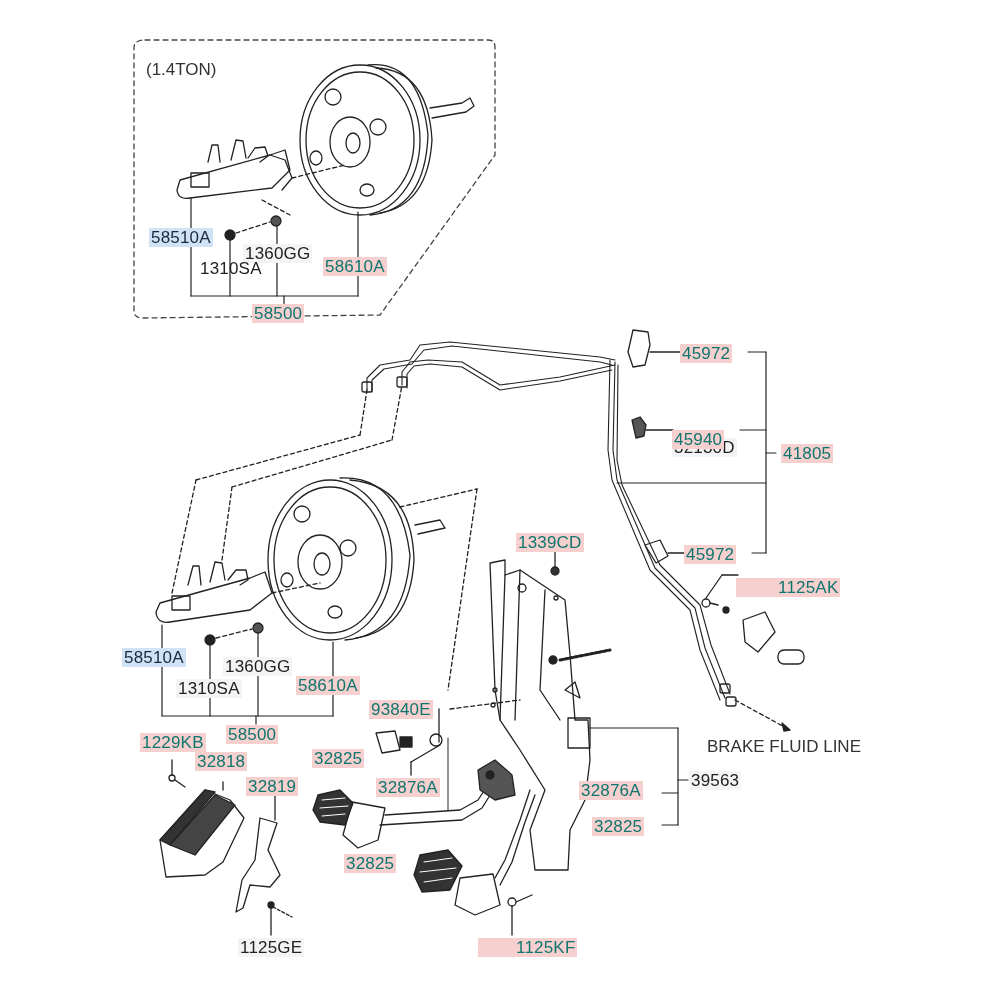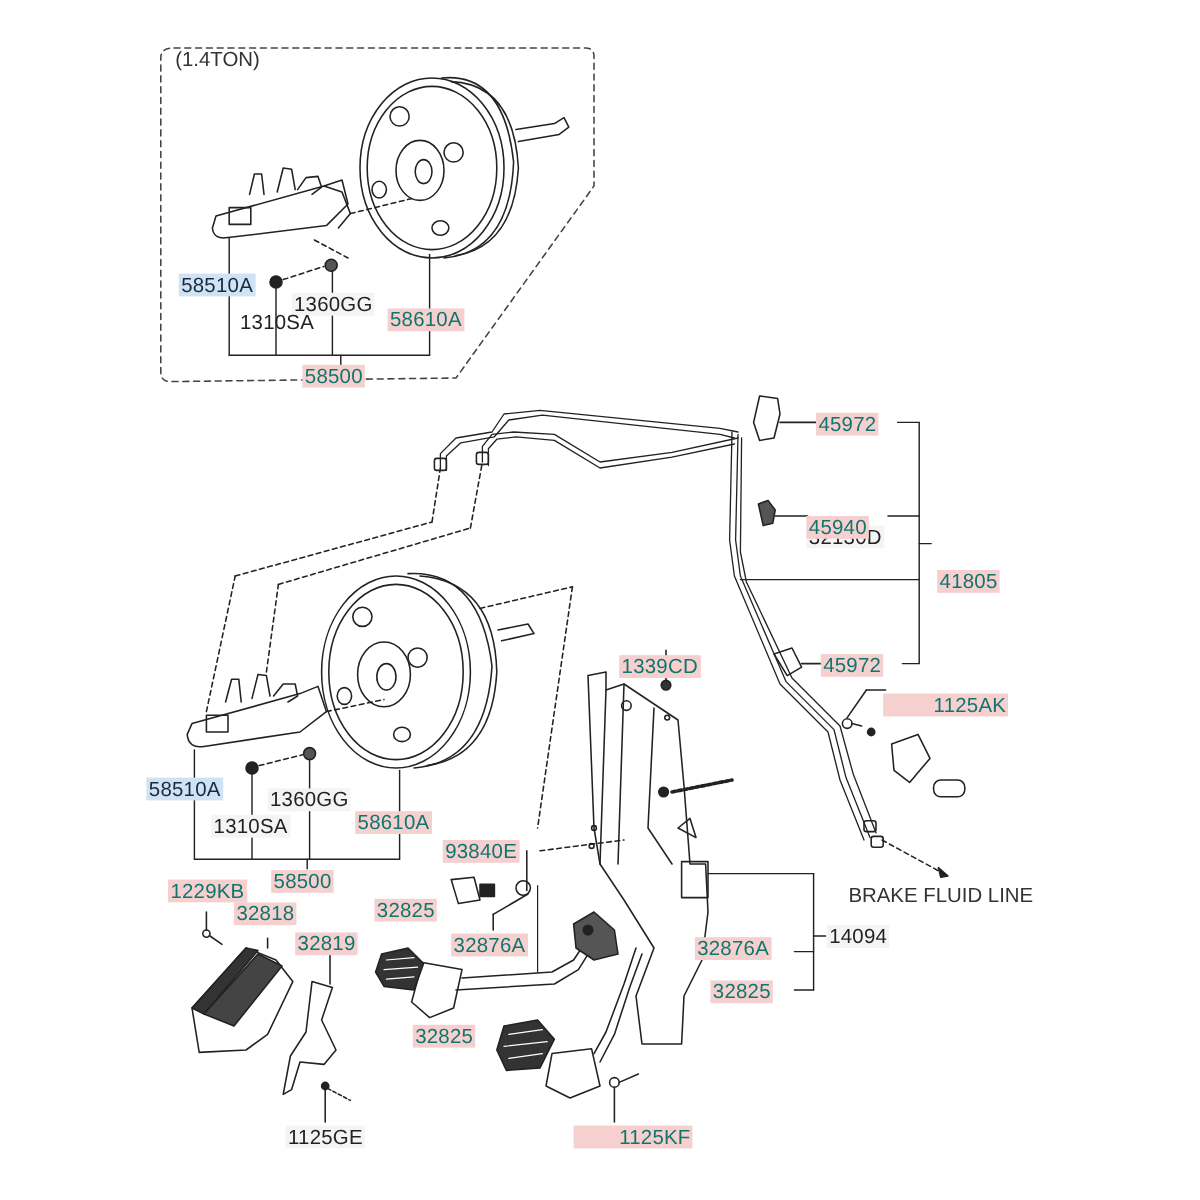--- a/index.html
+++ b/index.html
@@ -246,7 +246,7 @@
   </g>
 </svg>
 
-<div class="note" style="left:146px;top:40px;">(1.4TON)</div>
+<div class="note" style="left:146px;top:60px;">(1.4TON)</div>
 <div class="lbl blue" style="left:149px;top:228px;">58510A</div>
 <div class="lbl plain" style="left:243px;top:244px;">1360GG</div>
 <div class="lbl none" style="left:198px;top:259px;">1310SA</div>

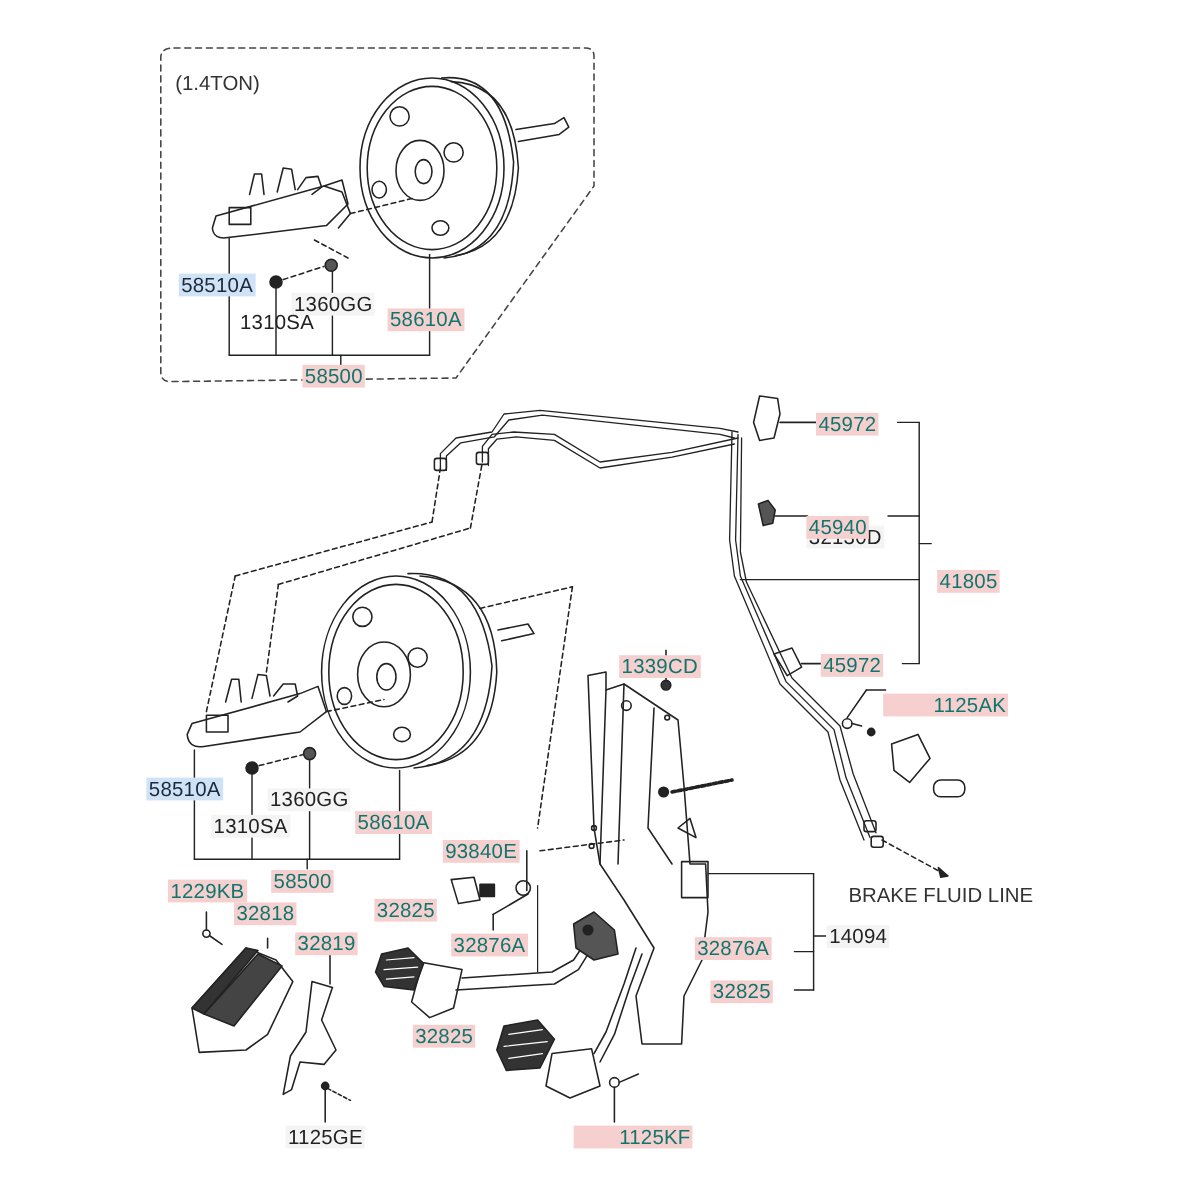--- a/index.html
+++ b/index.html
@@ -256,7 +256,7 @@
 <div class="lbl red" style="left:680px;top:344px;">45972</div>
 <div class="lbl plain" style="left:672px;top:414px;margin-top:24px;">32130D</div>
 <div class="lbl red" style="left:672px;top:430px;">45940</div>
-<div class="lbl red" style="left:781px;top:444px;margin-top:31px;">41805</div>
+<div class="lbl red" style="left:781px;top:444px;">41805</div>
 <div class="lbl red" style="left:684px;top:545px;">45972</div>
 <div class="lbl red" style="left:736px;top:578px;padding-left:42px;">1125AK</div>
 <div class="lbl red" style="left:516px;top:546px;text-align:right;">1339CD</div>

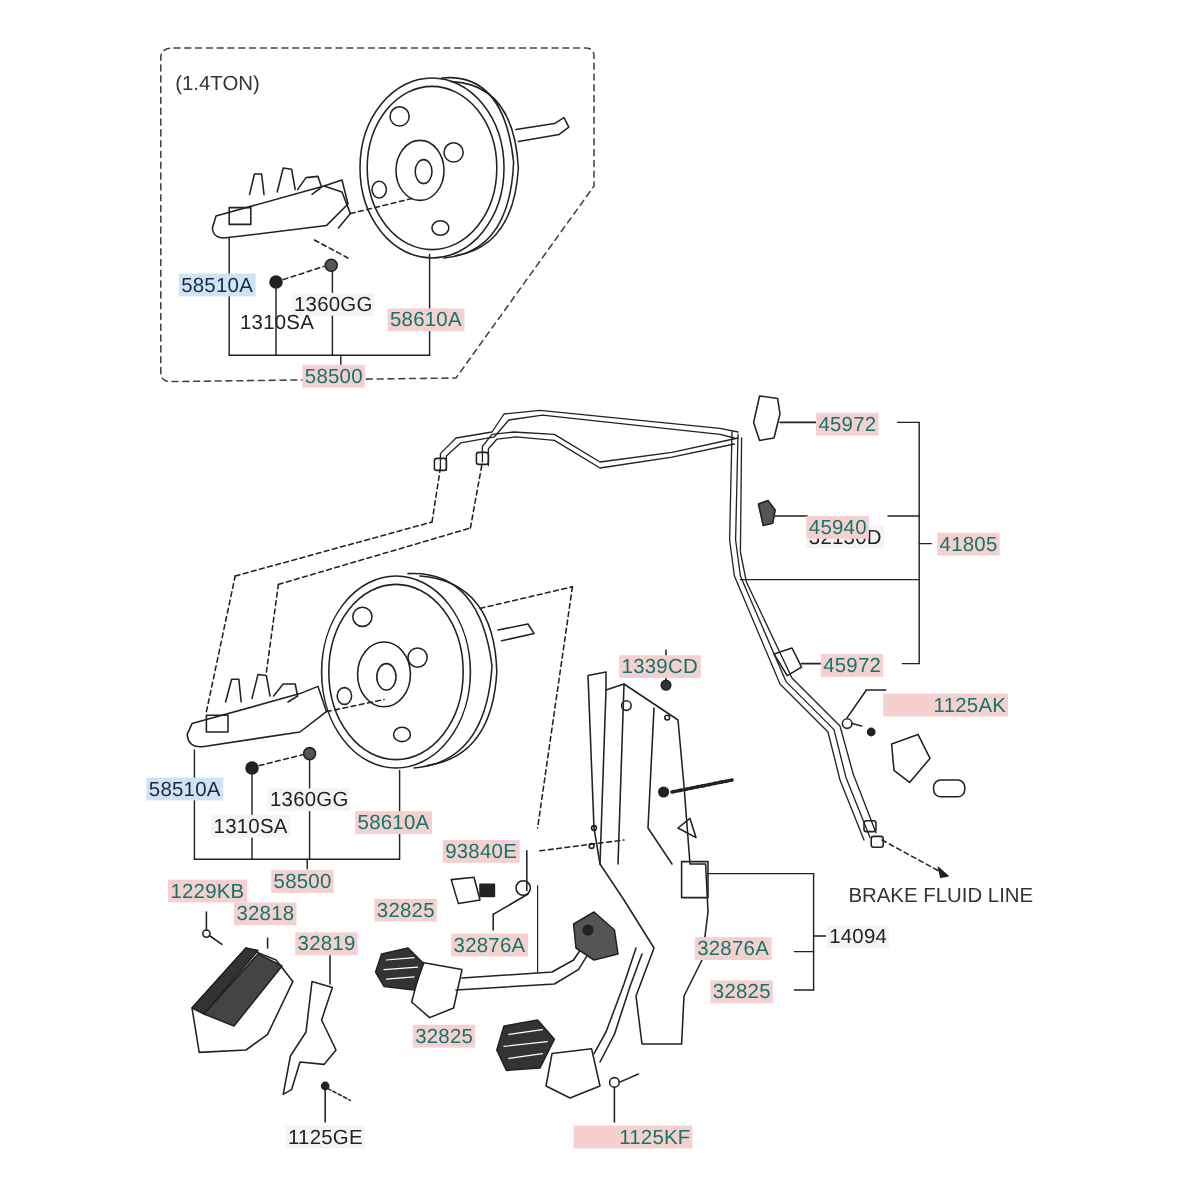--- a/index.html
+++ b/index.html
@@ -259,7 +259,7 @@
 <div class="lbl red" style="left:781px;top:444px;">41805</div>
 <div class="lbl red" style="left:684px;top:545px;">45972</div>
 <div class="lbl red" style="left:736px;top:578px;padding-left:42px;">1125AK</div>
-<div class="lbl red" style="left:516px;top:546px;text-align:right;">1339CD</div>
+<div class="lbl red" style="left:516px;top:533px;text-align:right;">1339CD</div>
 <div class="note" style="left:707px;top:737px;">BRAKE FLUID LINE</div>
 
 <div class="lbl blue" style="left:122px;top:648px;">58510A</div>

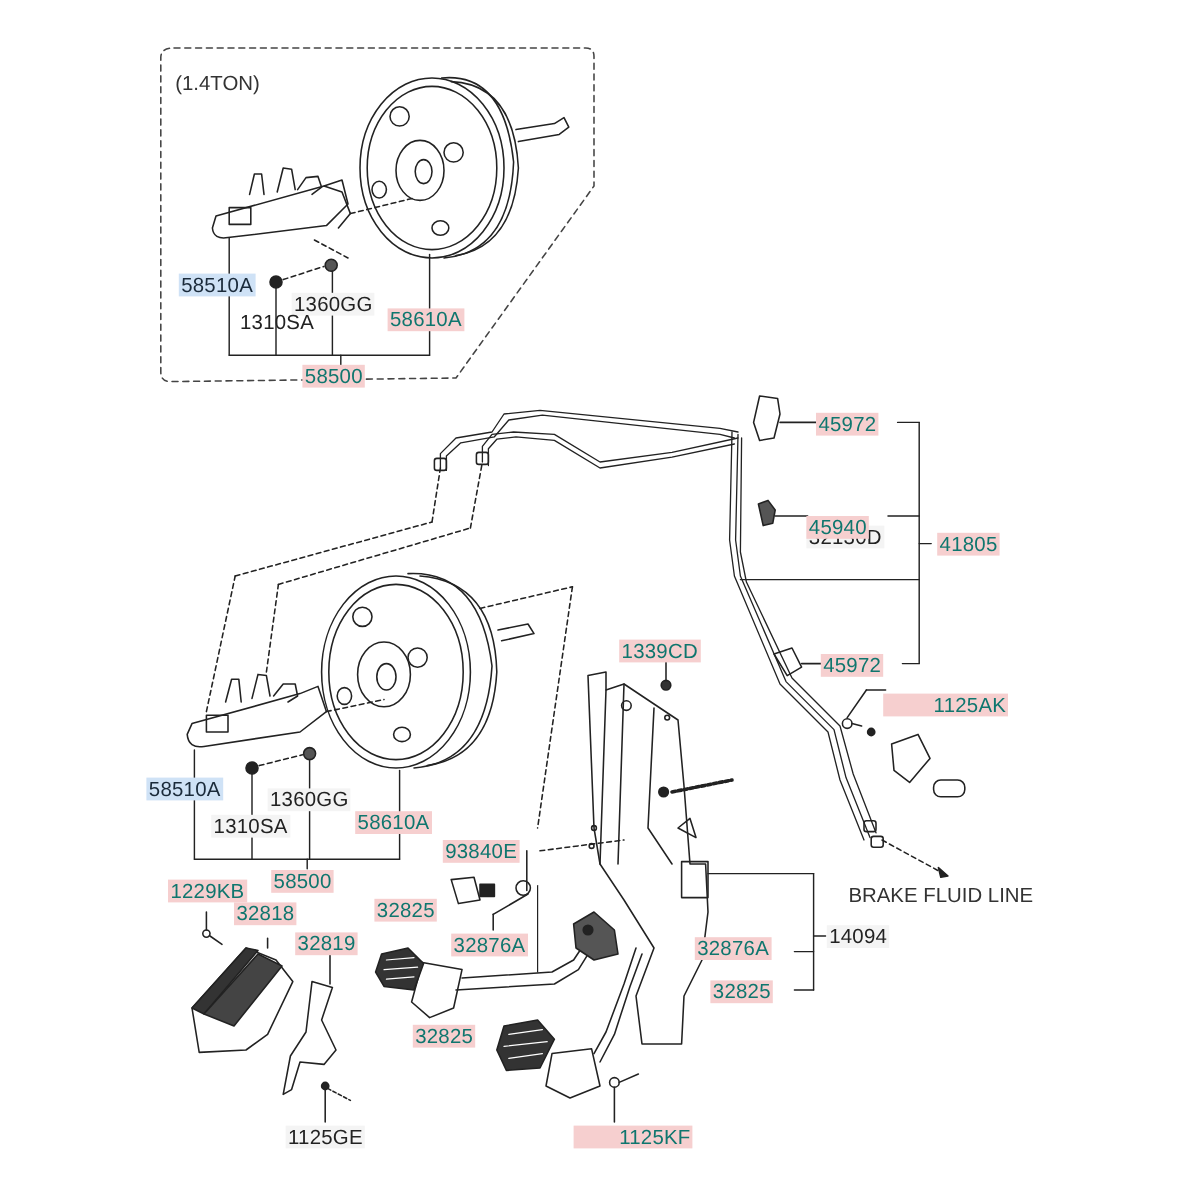--- a/index.html
+++ b/index.html
@@ -278,7 +278,7 @@
 
 <div class="lbl red" style="left:579px;top:781px;">32876A</div>
 <div class="lbl red" style="left:592px;top:817px;">32825</div>
-<div class="lbl plain" style="left:689px;top:771px;">14094</div>
+<div class="lbl plain" style="left:689px;top:771px;">39563</div>
 
 <div class="lbl plain" style="left:238px;top:938px;">1125GE</div>
 <div class="lbl red" style="left:478px;top:938px;padding-left:38px;">1125KF</div>

